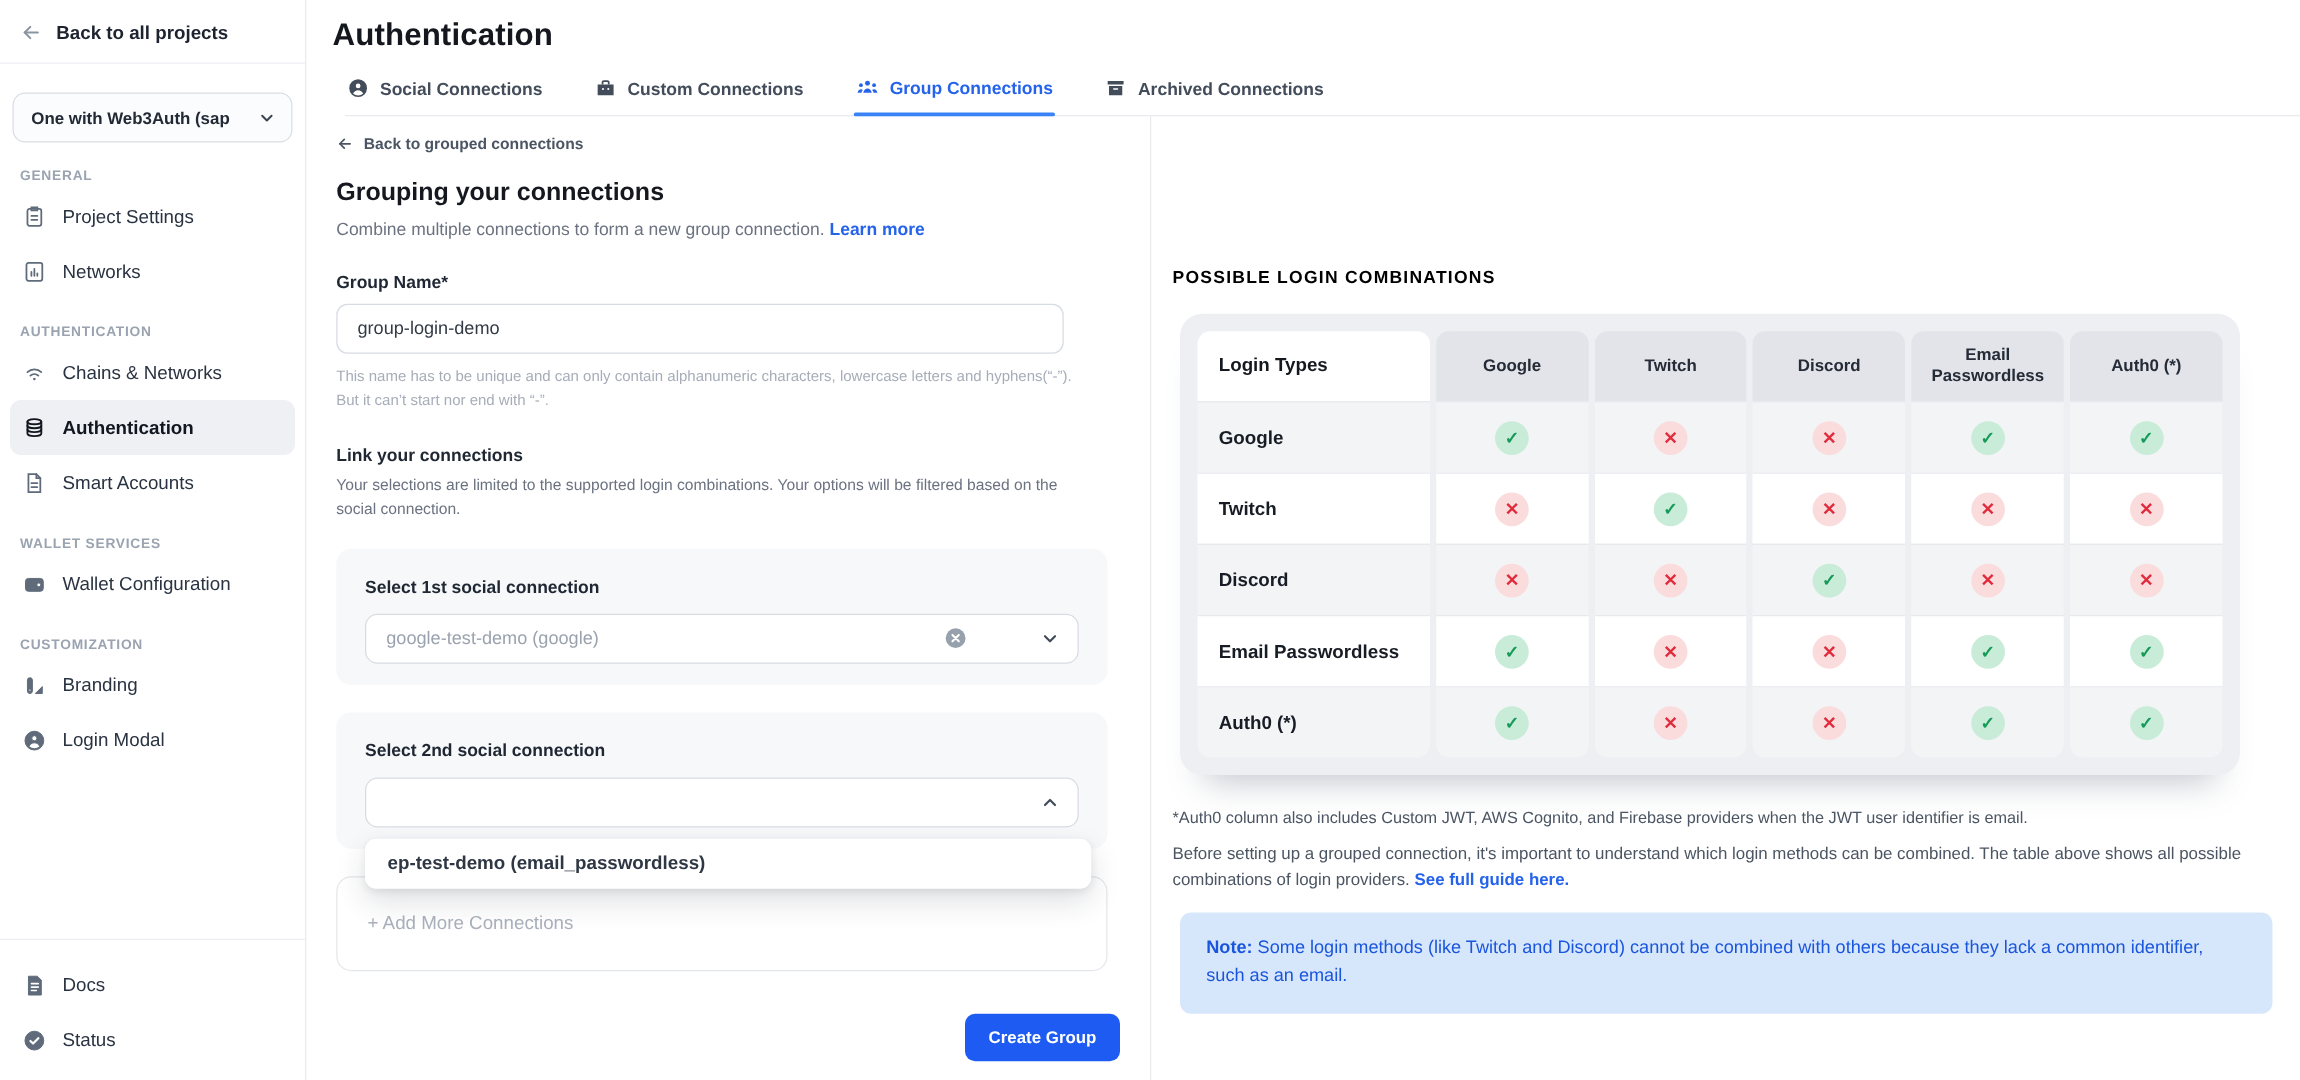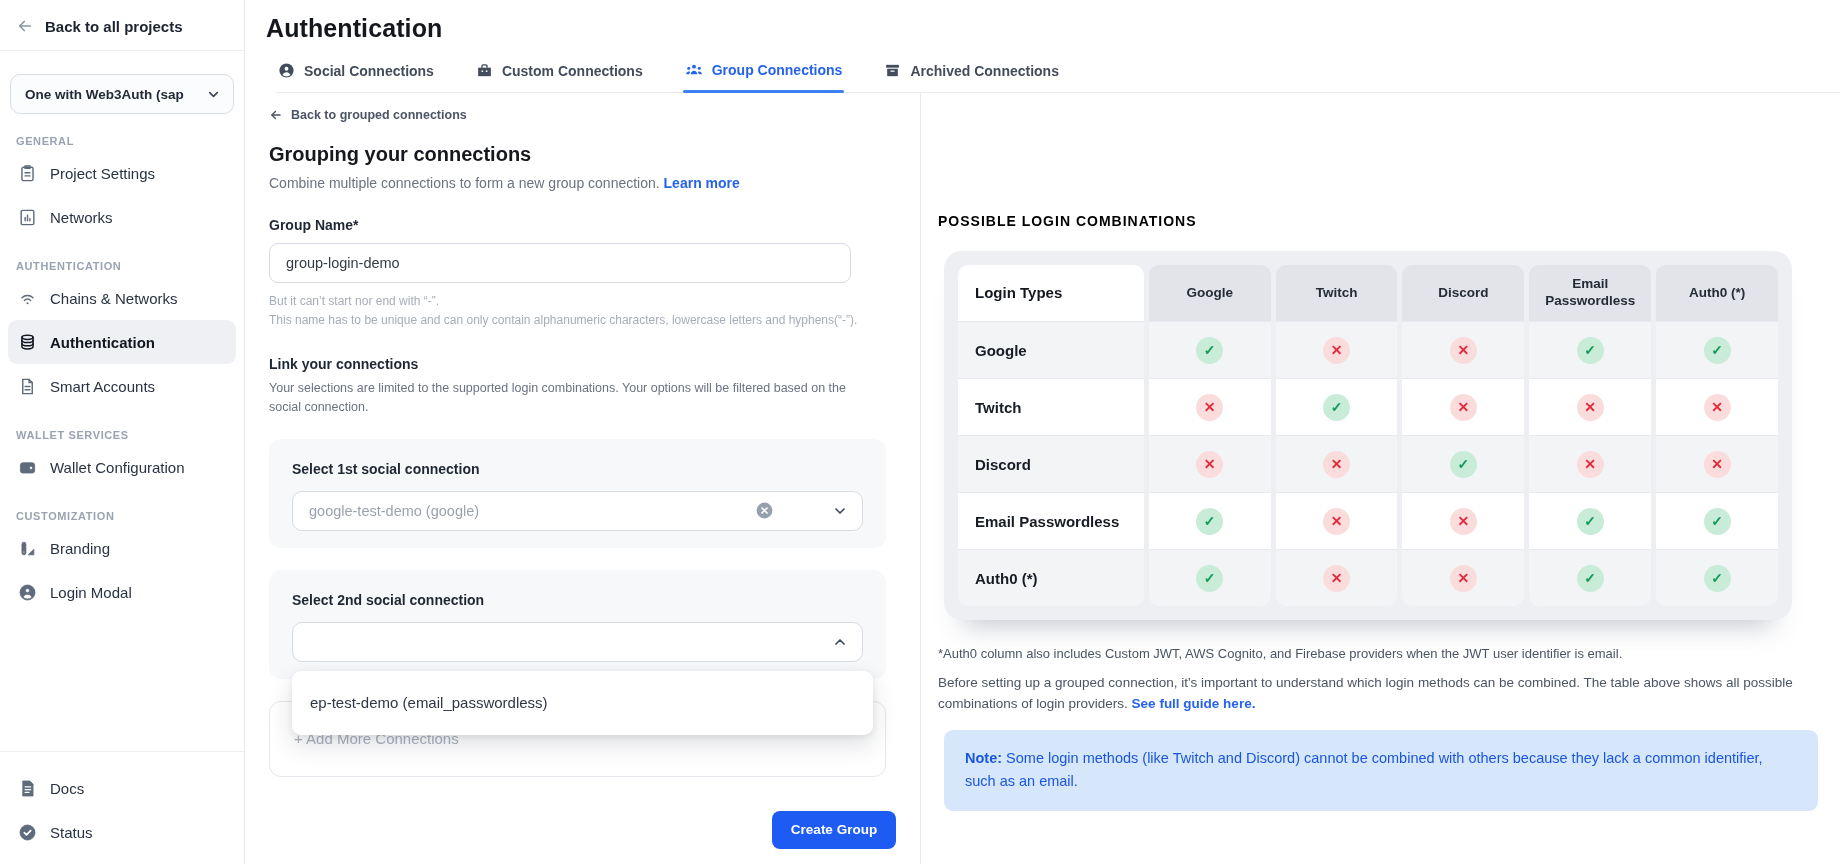--- a/index.html
+++ b/index.html
@@ -289,8 +289,8 @@
         <div class="field-label">Group Name*</div>
         <input class="text-input" type="text" value="group-login-demo" style="">
         <div class="helper">
+          <div>This name has to be unique and can only contain alphanumeric characters, lowercase letters and hyphens(“-”).</div>
           <div>But it can’t start nor end with “-”.</div>
-          <div>This name has to be unique and can only contain alphanumeric characters, lowercase letters and hyphens(“-”).</div>
         </div>
 
         <div class="section-label">Link your connections</div>

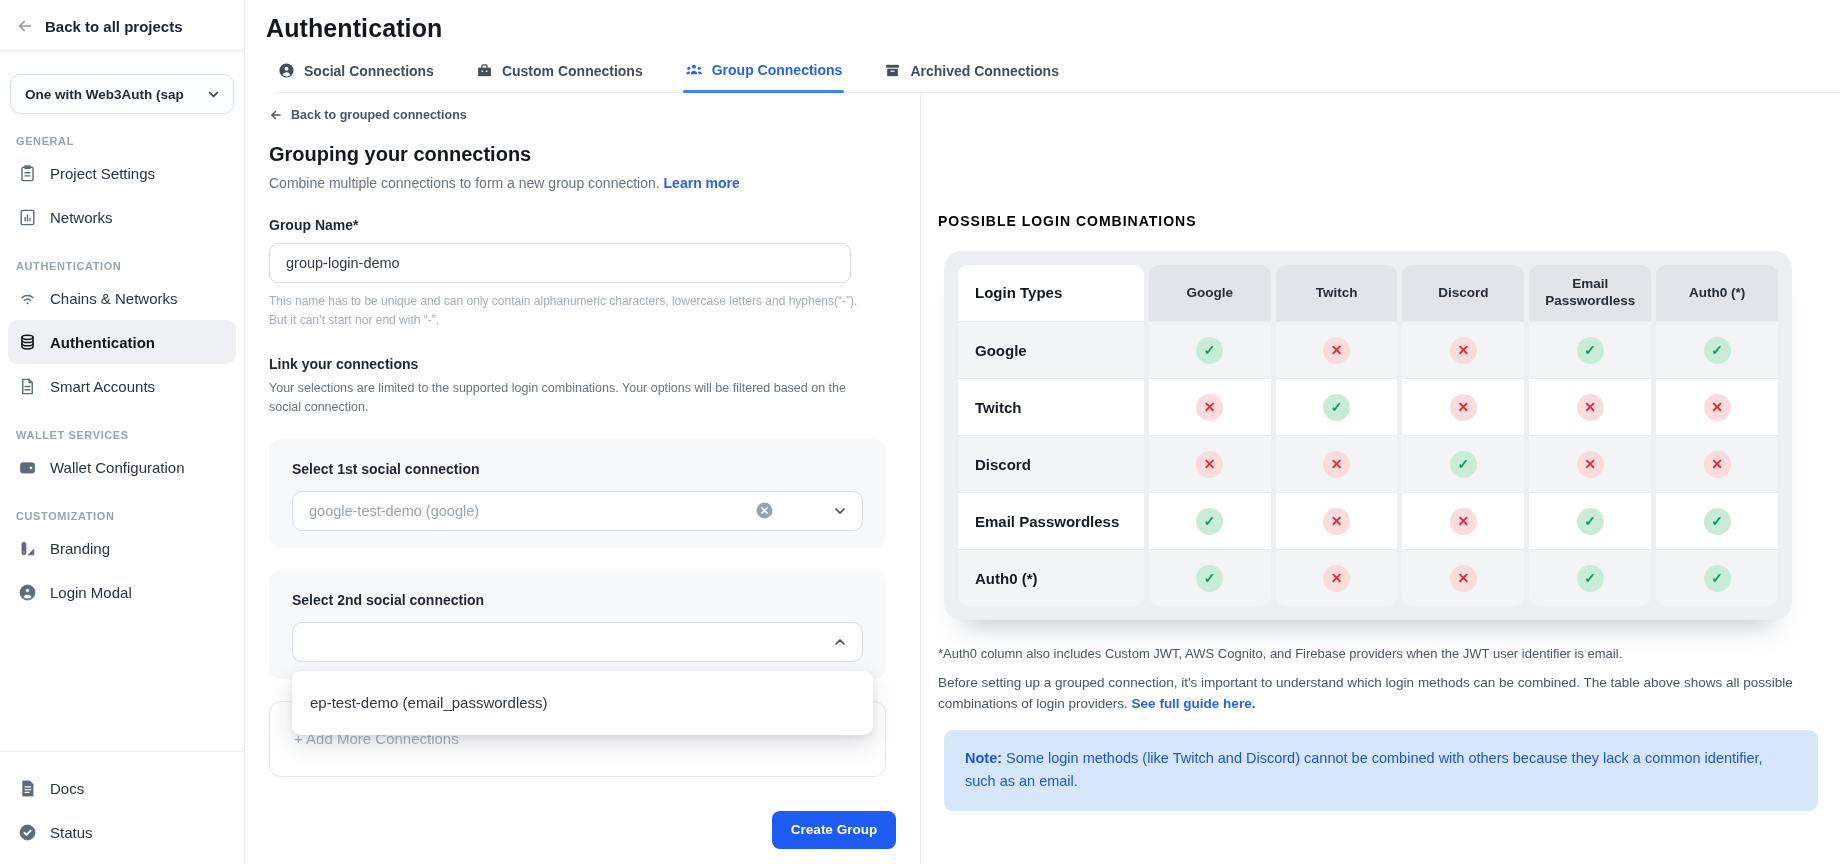--- a/index.html
+++ b/index.html
@@ -54,7 +54,7 @@
   .select-box .s-value { flex:1; font-size:14.5px; color:#9aa2ae; }
   .icon-btn { display:flex; align-items:center; justify-content:center; cursor:pointer; }
   .xcircle { width:19px; height:19px; margin-right:10px; }
-  .dropdown { position:absolute; left:23px; top:101px; width:581px; height:64px; background:#fff; border-radius:9px; box-shadow:0 10px 24px rgba(25,35,55,.14), 0 2px 6px rgba(25,35,55,.08); display:flex; align-items:center; padding:0 18px; z-index:6; }
+  .dropdown { position:absolute; left:23px; top:101px; width:581px; height:40px; background:#fff; border-radius:9px; box-shadow:0 10px 24px rgba(25,35,55,.14), 0 2px 6px rgba(25,35,55,.08); display:flex; align-items:center; padding:0 18px; z-index:6;font-weight:bold; }
   .dropdown .opt { font-size:15px; color:#2f3744; cursor:pointer; }
 
   .add-more { margin-top:22px; width:617px; height:76px; background:#fff; border:1px solid #e4e7ec; border-radius:12px; display:flex; align-items:center; padding:0 24px; }

